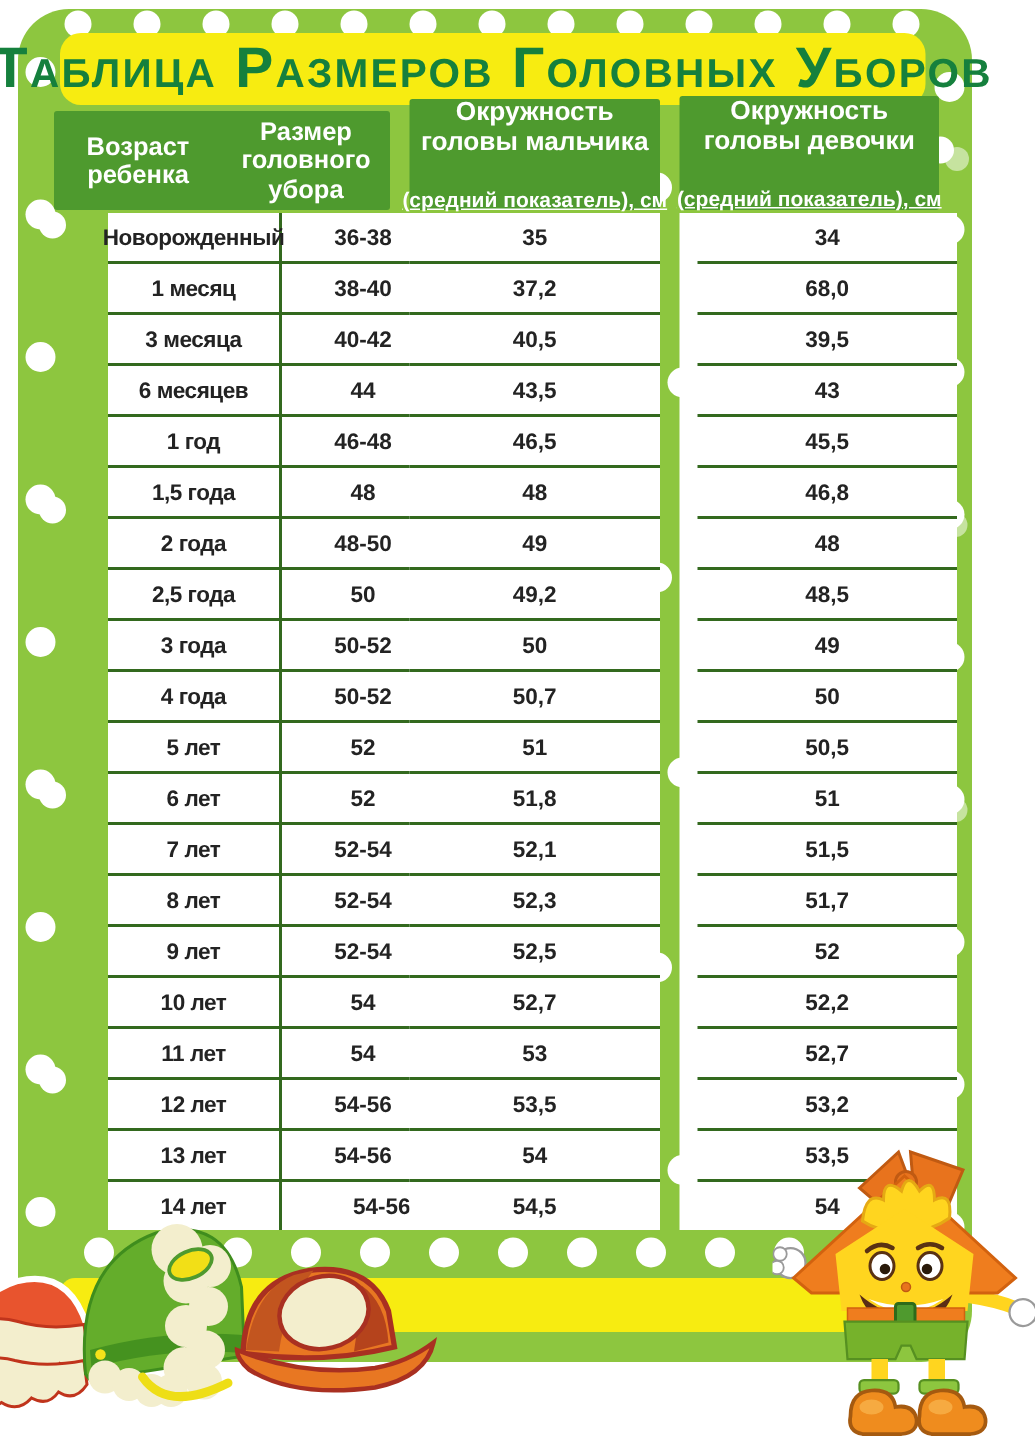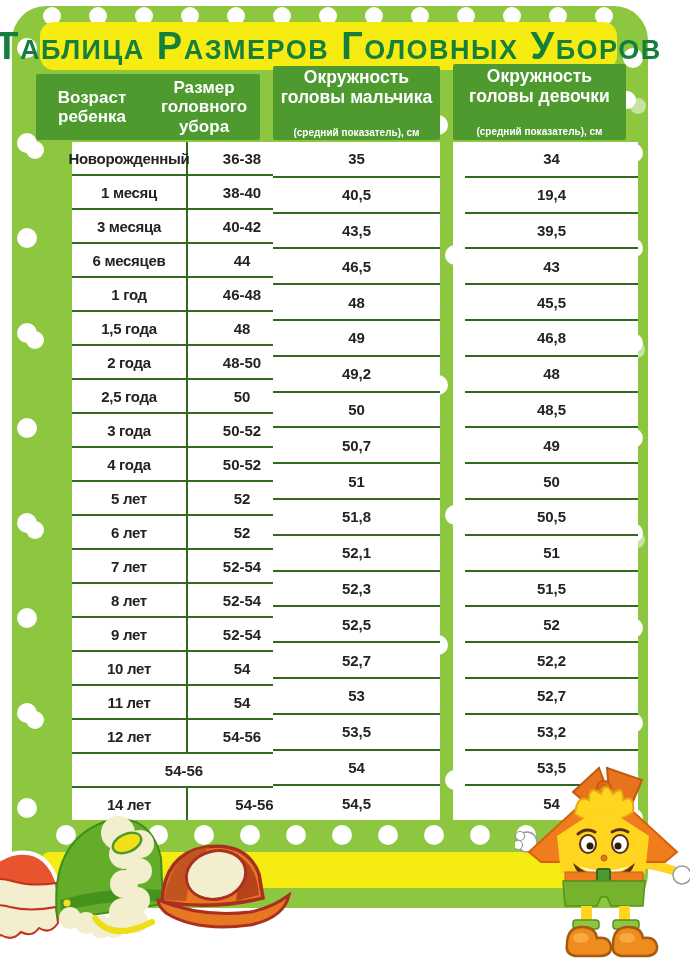--- a/index.html
+++ b/index.html
@@ -28,7 +28,7 @@
   .hdr-b { left:273px; top:66px; width:167px; height:74px; flex-direction:column; }
   .hdr-c { left:453px; top:64px; width:173px; height:76px; flex-direction:column; }
   .hmain { font-size:17.5px; font-weight:bold; line-height:1.12; padding:0 2px; }
-  .hsub  { font-size:10px; font-weight:bold; margin-top:20px; white-space:nowrap; }
+  .hsub  { font-size:14px; font-weight:bold; margin-top:20px; white-space:nowrap;text-decoration:underline; }
 
   
   .group { position:absolute; top:142px; height:678px; background:#fff; }

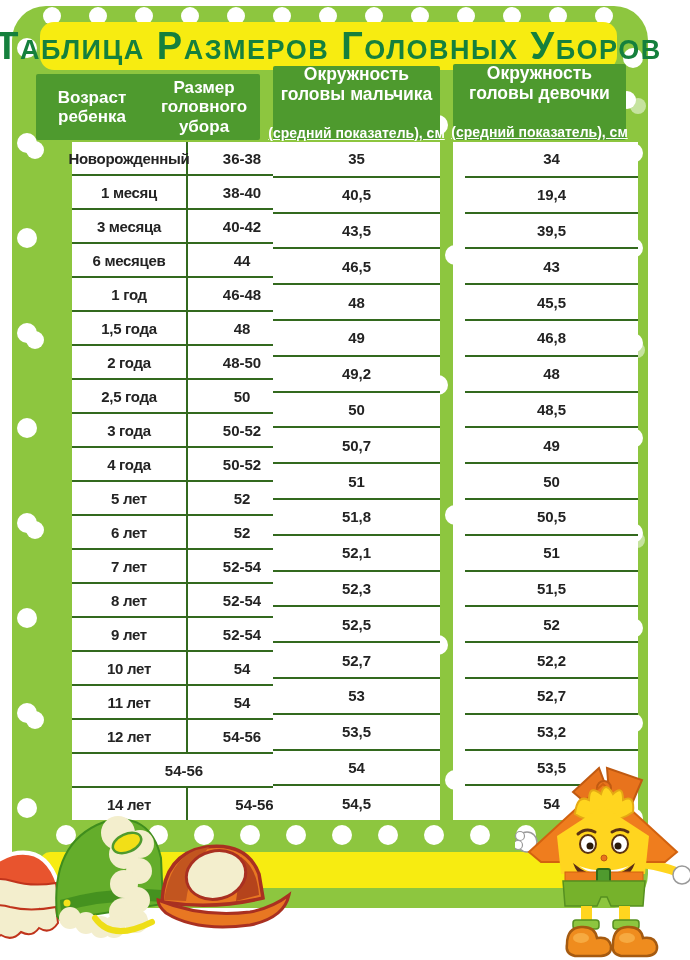--- a/index.html
+++ b/index.html
@@ -249,6 +249,9 @@
       <span class="cell val">35</span>
     </div>
 
+    <div class="trow">
+      <span class="cell val">37,2</span>
+    </div>
 
     <div class="trow">
       <span class="cell val">40,5</span>

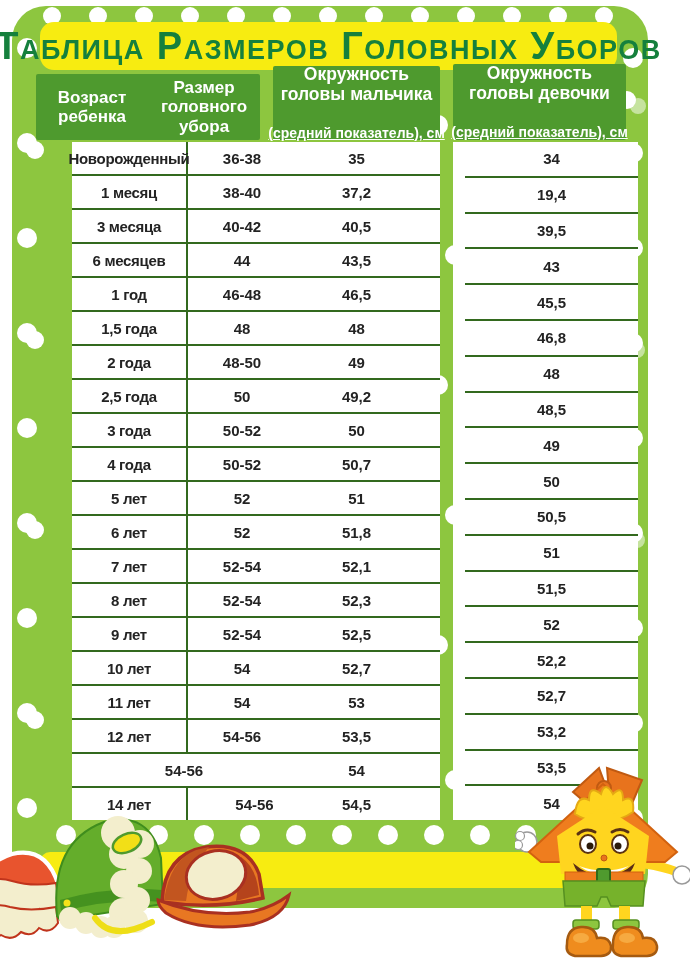--- a/index.html
+++ b/index.html
@@ -333,7 +333,7 @@
     </div>
 
     <div class="trow">
-      <span class="cell val">19,4</span>
+      <span class="cell val">68,0</span>
     </div>
 
     <div class="trow">

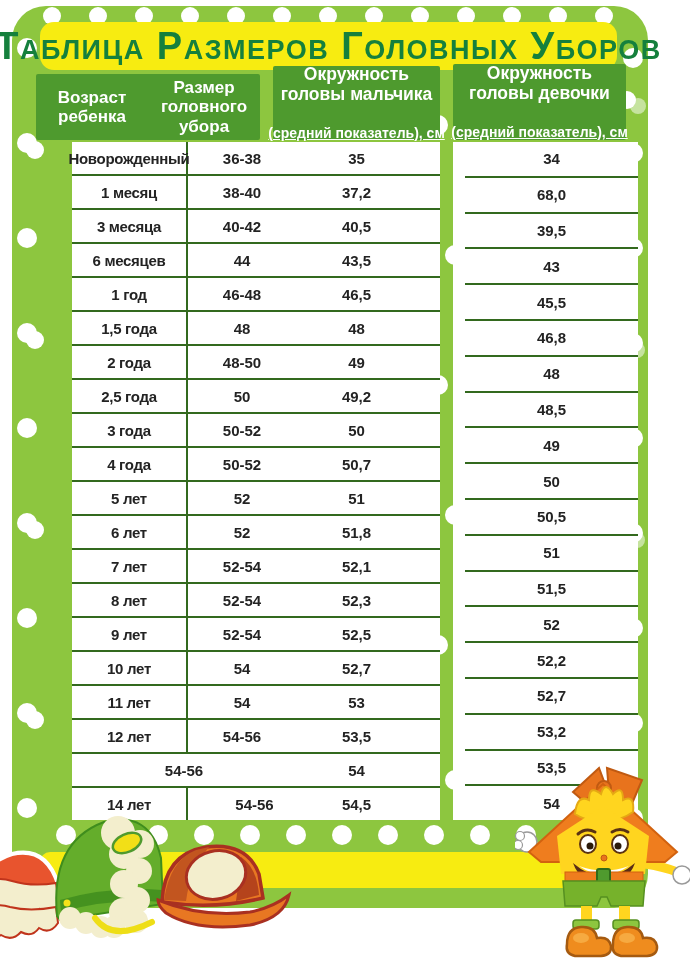--- a/index.html
+++ b/index.html
@@ -380,6 +380,9 @@
       <span class="cell val">51,5</span>
     </div>
 
+    <div class="trow">
+      <span class="cell val">51,7</span>
+    </div>
 
     <div class="trow">
       <span class="cell val">52</span>

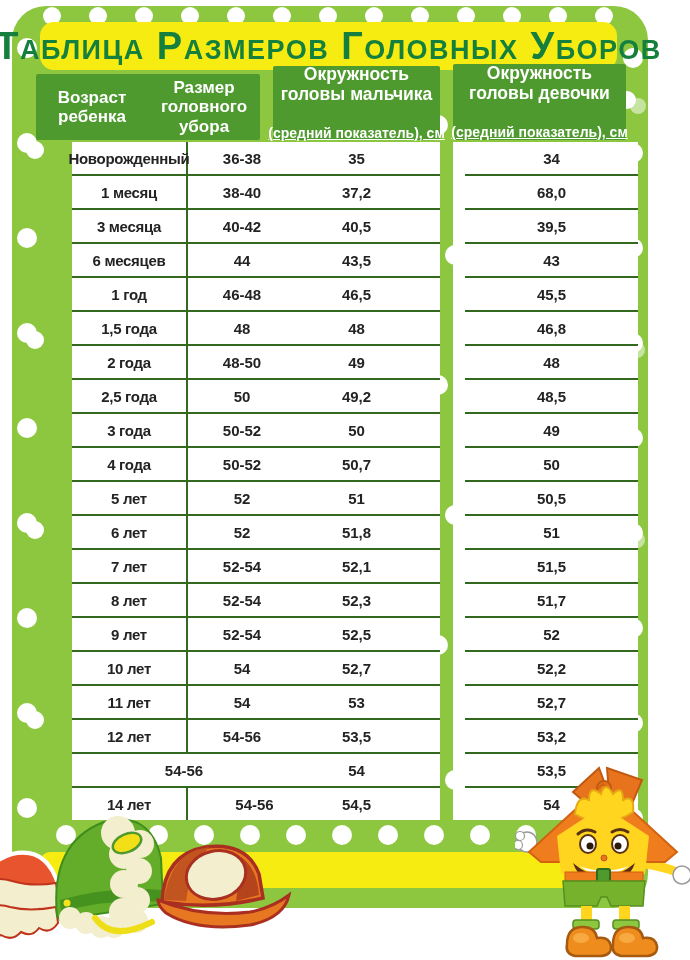--- a/index.html
+++ b/index.html
@@ -234,6 +234,7 @@
     </div>
 
     <div class="trow">
+      <span class="cell age">13 лет</span>
       <span class="cell size">54-56</span>
     </div>
 

